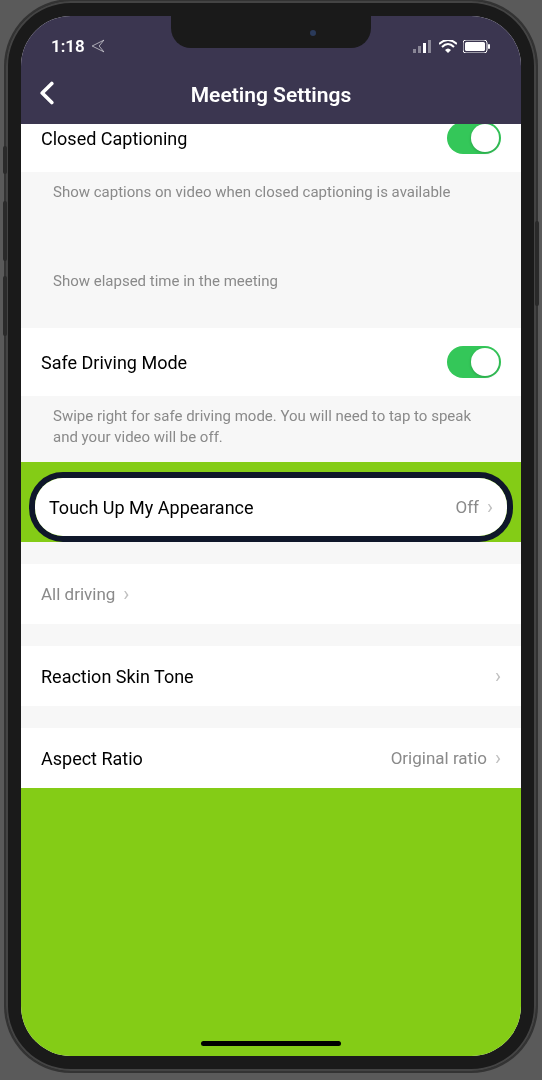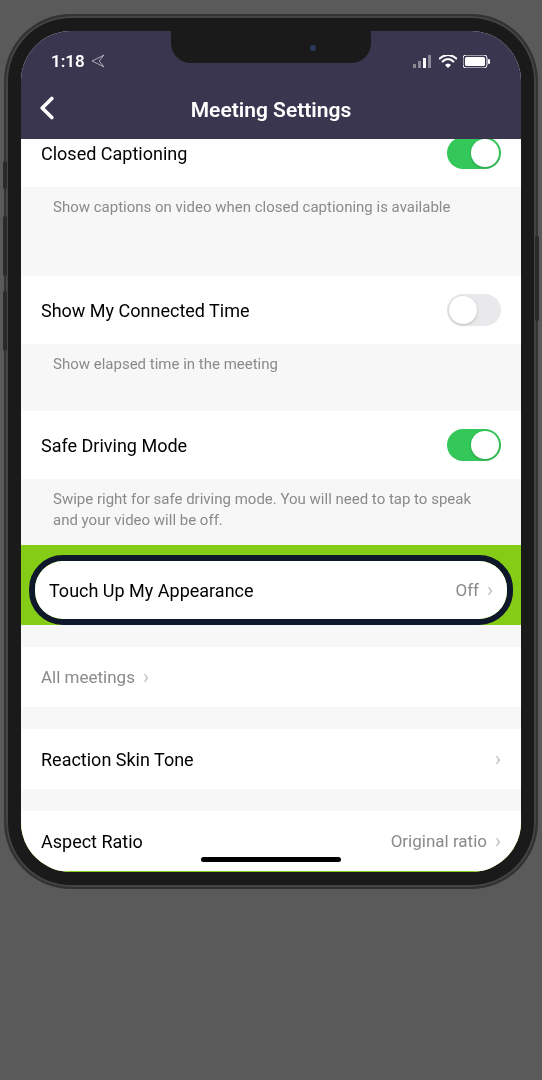--- a/index.html
+++ b/index.html
@@ -18,11 +18,11 @@
     }
     .phone-frame {
       width: 530px;
-      height: 871px;
+      height: 1070px;
       background: #1a1a1a;
       border-radius: 65px;
       padding: 15px;
-      margin-top: 16px;
+      margin-top: 1px;
       box-shadow: 0 0 0 2px #333, inset 0 0 0 2px #444;
       position: relative;
     }

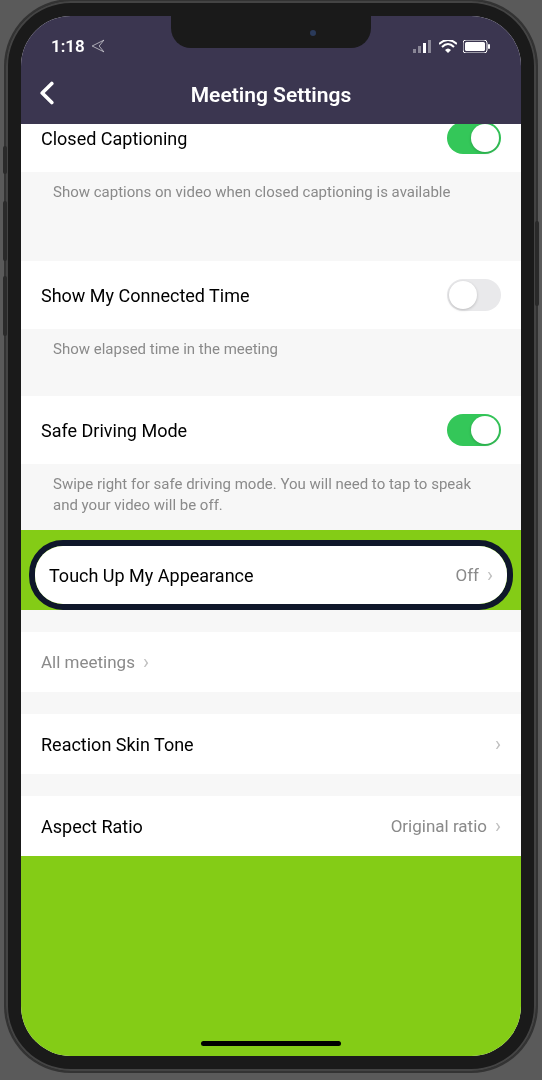--- a/index.html
+++ b/index.html
@@ -258,10 +258,6 @@
 
       <div class="spacer"></div>
 
-      <div class="setting-row">
-        <span class="setting-label">Show My Connected Time</span>
-        <div class="toggle off"></div>
-      </div>
       <div class="setting-desc">Show elapsed time in the meeting</div>
 
       <div class="spacer"></div>

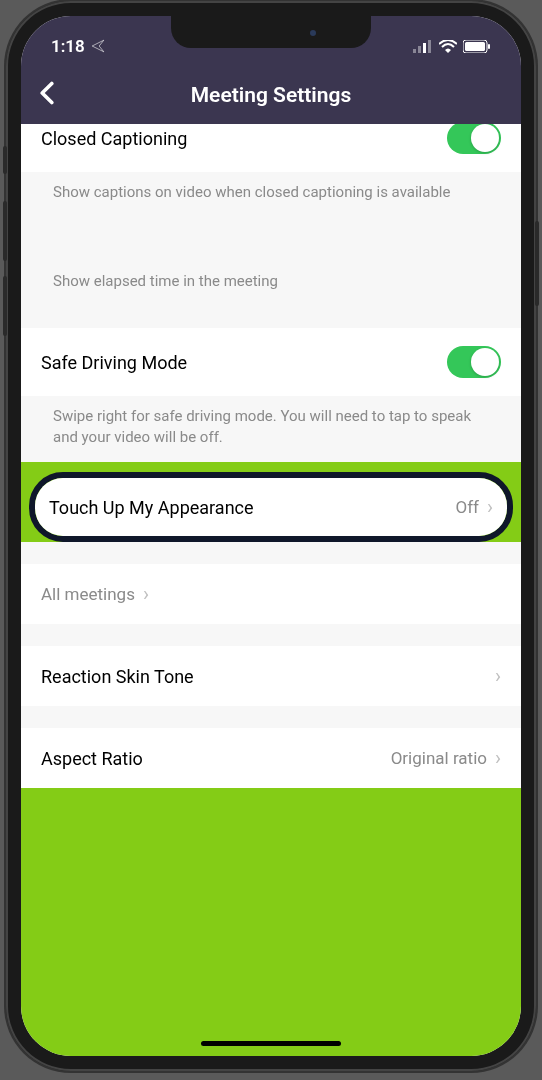--- a/index.html
+++ b/index.html
@@ -284,7 +284,7 @@
 
       <div class="setting-row">
         <span class="setting-value">
-          <span>All meetings</span>
+          <span>All driving</span>
           <span class="chevron">›</span>
         </span>
       </div>

